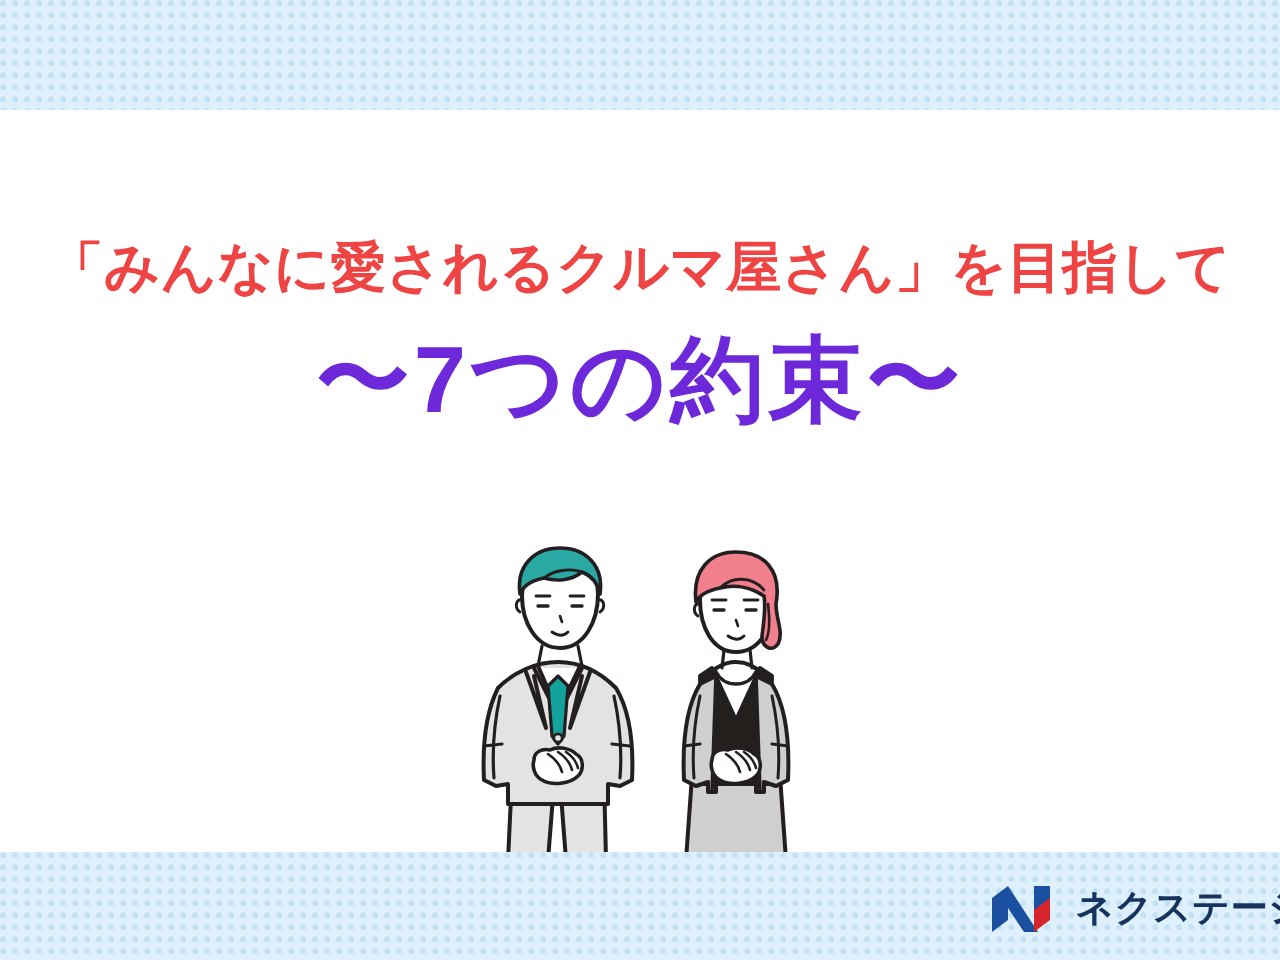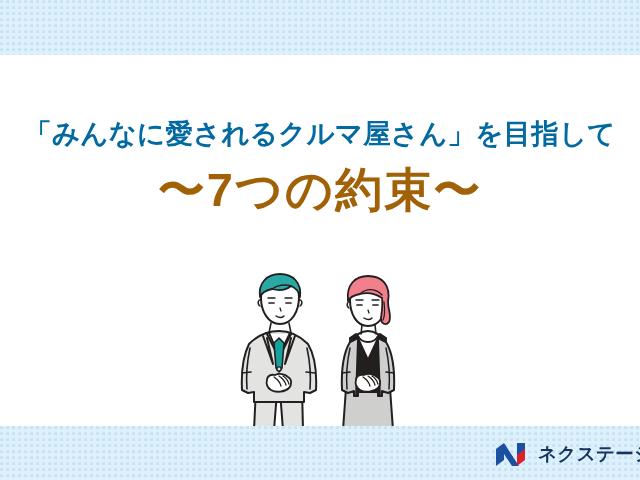--- a/index.html
+++ b/index.html
@@ -56,7 +56,7 @@
     line-height: 1.18;
     font-weight: 700;
     letter-spacing: 0.2px;
-    color: #0369a1;
+    color: #ef4444;
     white-space: nowrap;
   }
   #subheadline {

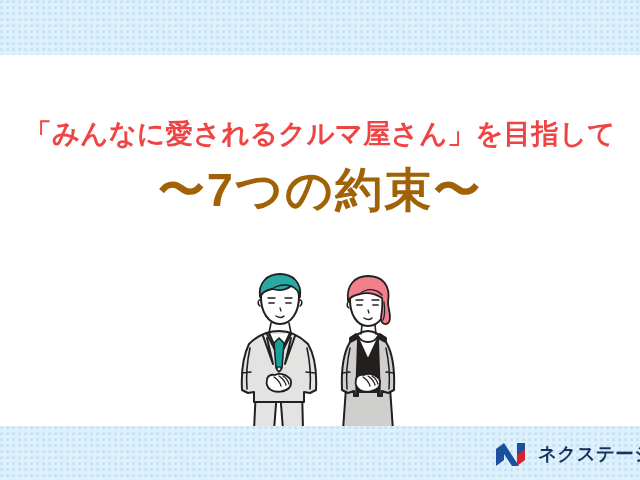--- a/index.html
+++ b/index.html
@@ -65,7 +65,7 @@
     line-height: 1.1;
     font-weight: 700;
     letter-spacing: 2px;
-    color: #a16207;
+    color: #6d28d9;
     white-space: nowrap;
   }
 

